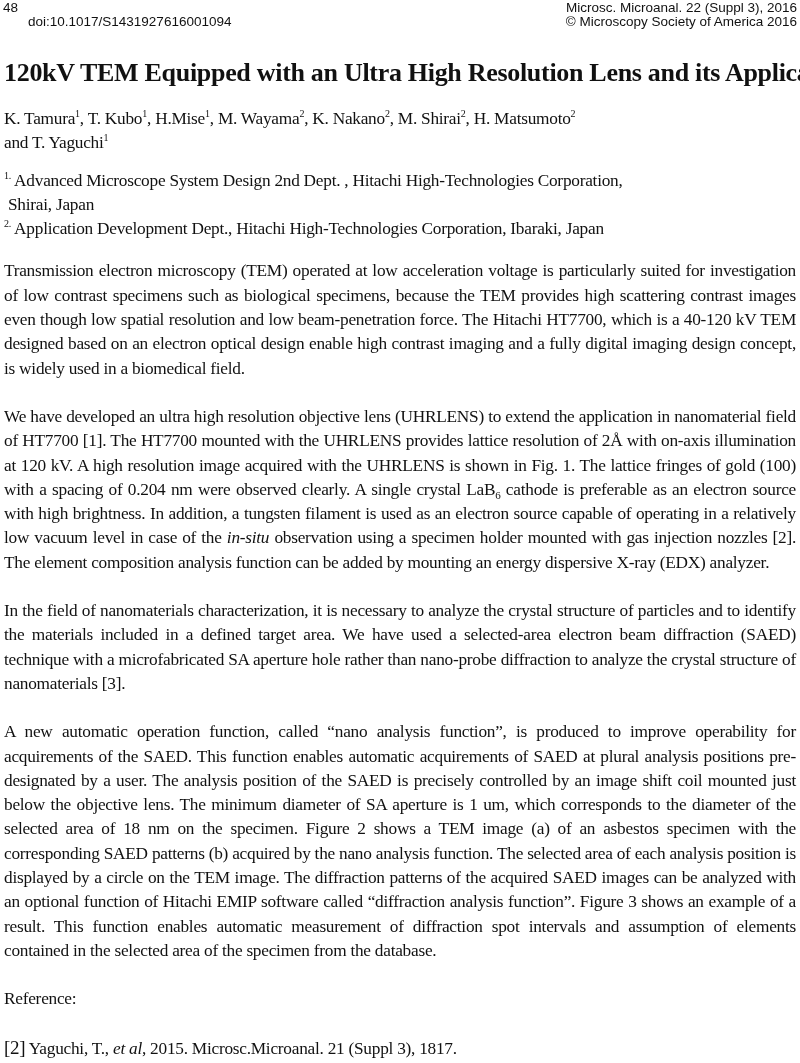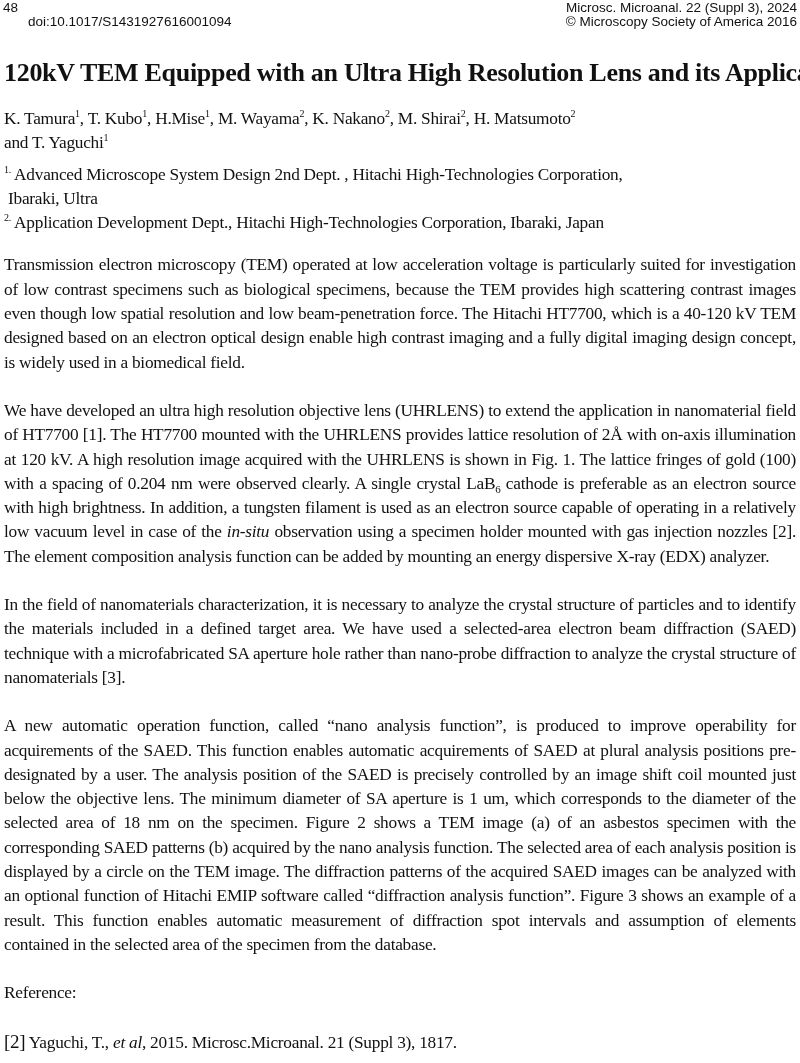--- a/index.html
+++ b/index.html
@@ -74,7 +74,7 @@
 
 <div class="header-row r1">
   <span>48</span>
-  <span>Microsc. Microanal. 22 (Suppl 3), 2024</span>
+  <span>Microsc. Microanal. 22 (Suppl 3), 2016</span>
 </div>
 <div class="header-row r2">
   <span>doi:10.1017/S1431927616001094</span>

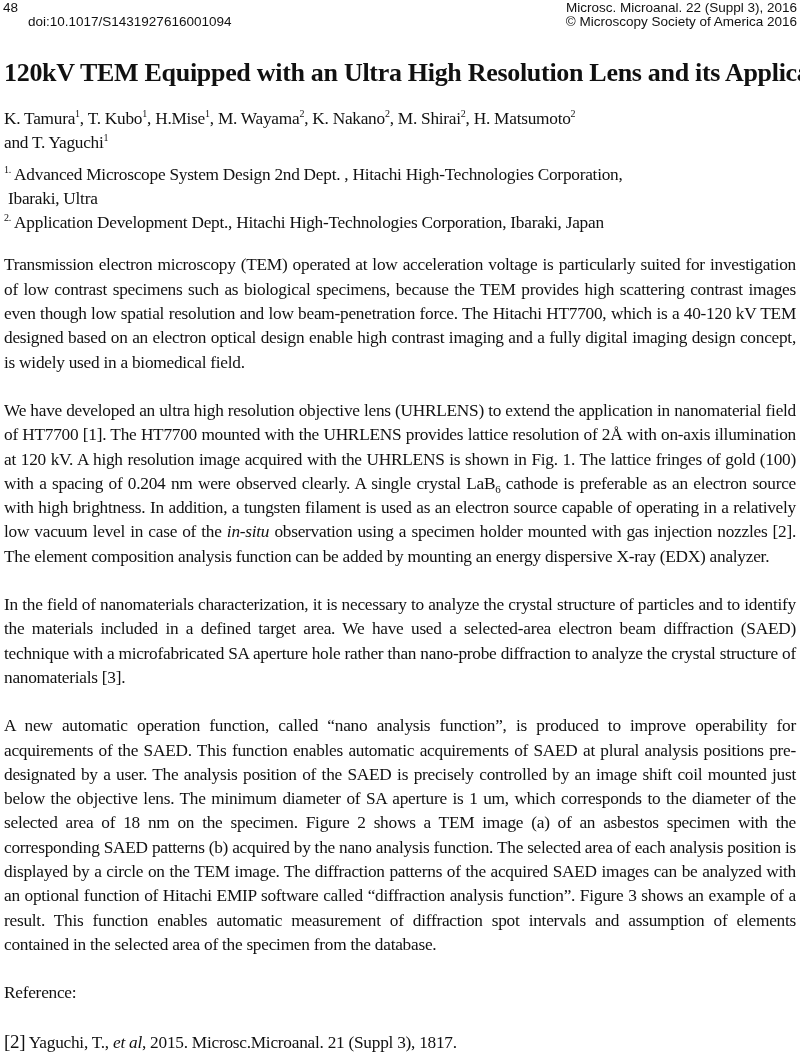--- a/index.html
+++ b/index.html
@@ -46,7 +46,7 @@
       letter-spacing: -0.3px;
       white-space: nowrap;
     }
-    .authors { margin: 0 0 7px 0; }
+    .authors { margin: 0 0 13px 0; }
     .authors sup, .affil sup {
       font-size: 10px;
       vertical-align: super;

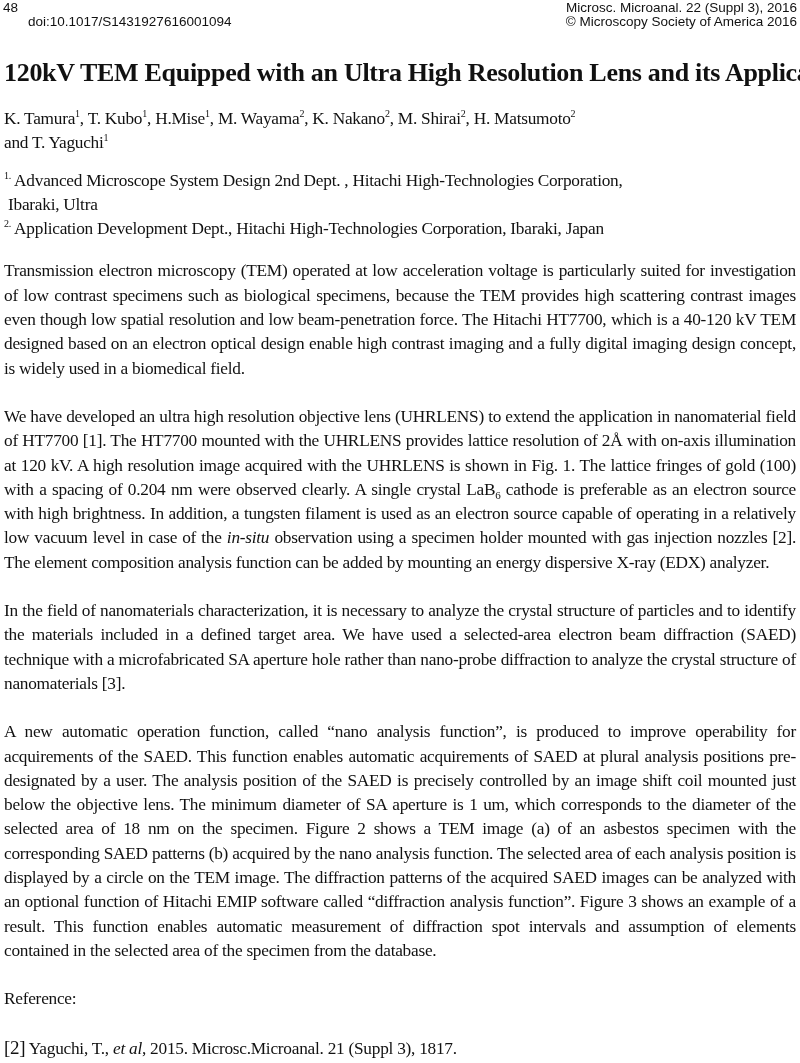--- a/index.html
+++ b/index.html
@@ -91,7 +91,7 @@
 
   <div class="affil">
     <span class="affil-line"><sup>1.</sup><span> Advanced Microscope System Design 2nd Dept. , Hitachi High-Technologies Corporation,</span></span>
-    <span class="affil-line indent">Ibaraki, Ultra</span>
+    <span class="affil-line indent">Shirai, Japan</span>
     <span class="affil-line"><sup>2.</sup><span> Application Development Dept., Hitachi High-Technologies Corporation, Ibaraki, Japan</span></span>
   </div>
 

